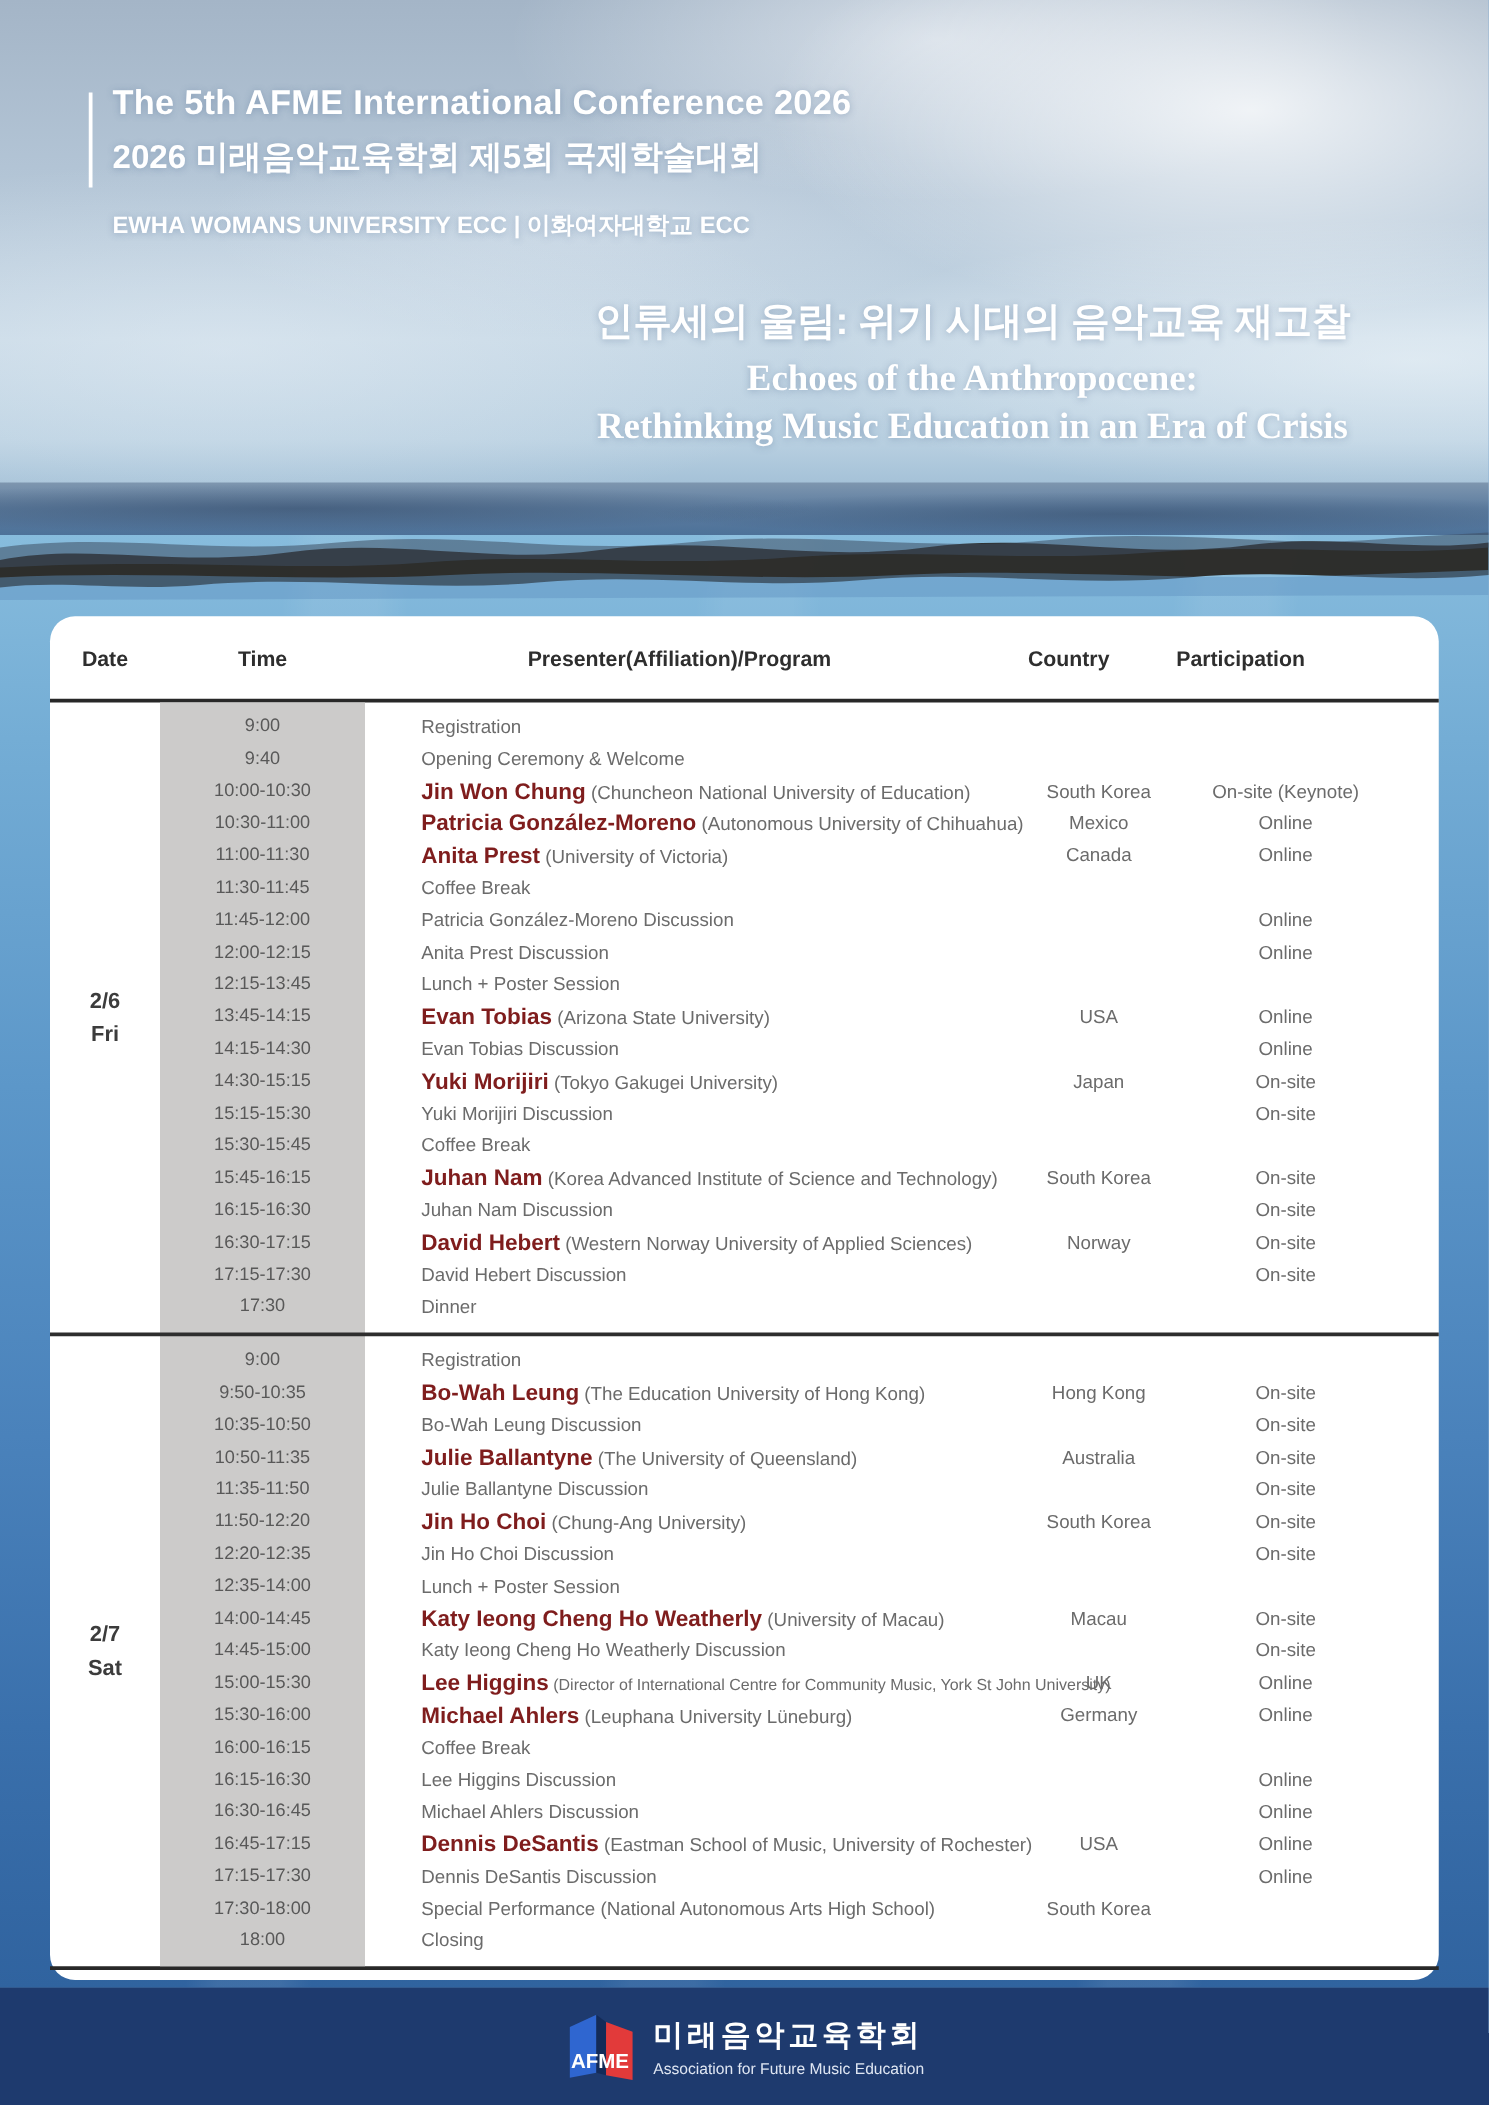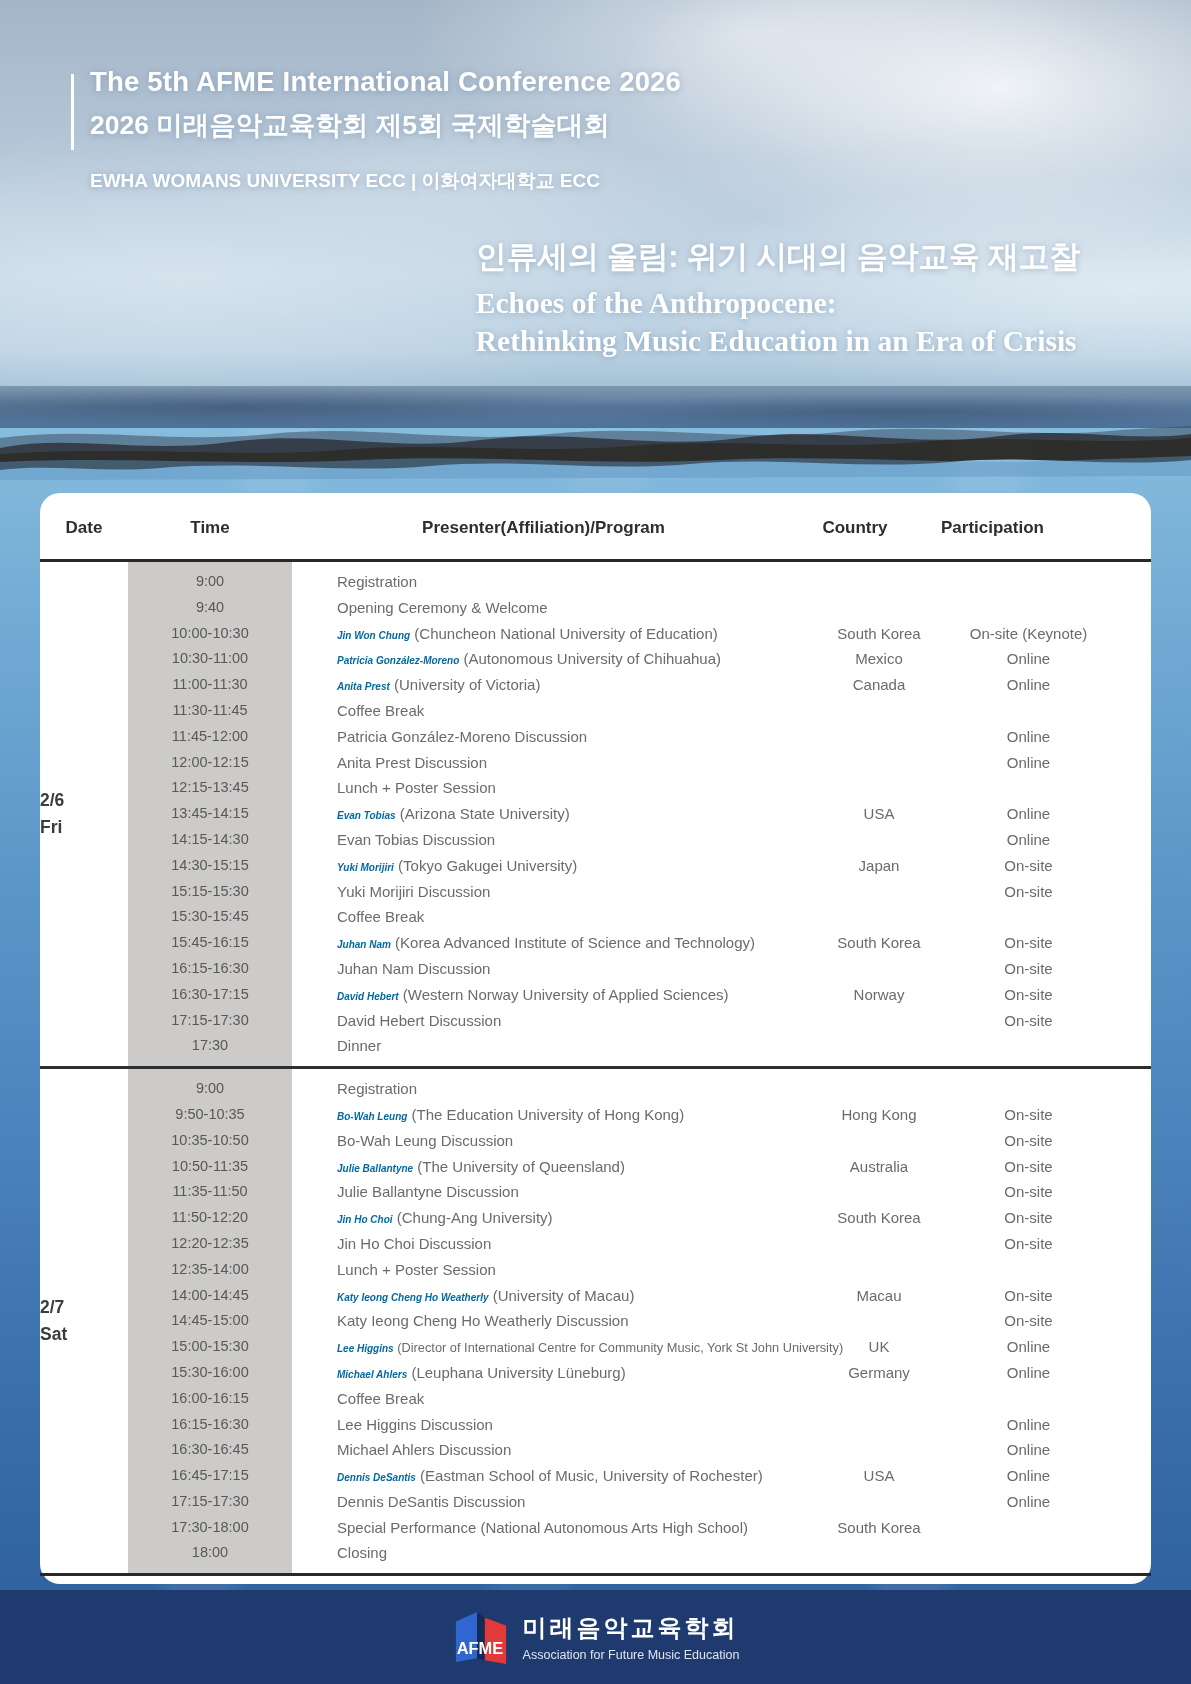--- a/index.html
+++ b/index.html
@@ -45,7 +45,7 @@
   .t2{font-size:26.5px;font-weight:bold;margin-top:9px;}
   .meta{margin-top:24px;font-size:19px;font-weight:bold;line-height:27px;}
   .theme{
-    position:absolute;right:111px;top:236px;text-align:left;color:#fff;
+    position:absolute;right:111px;top:236px;text-align:center;color:#fff;
     text-shadow:0 1px 6px rgba(60,90,130,.35);
   }
   .theme-ko{font-size:31px;font-weight:bold;letter-spacing:-.3px;}

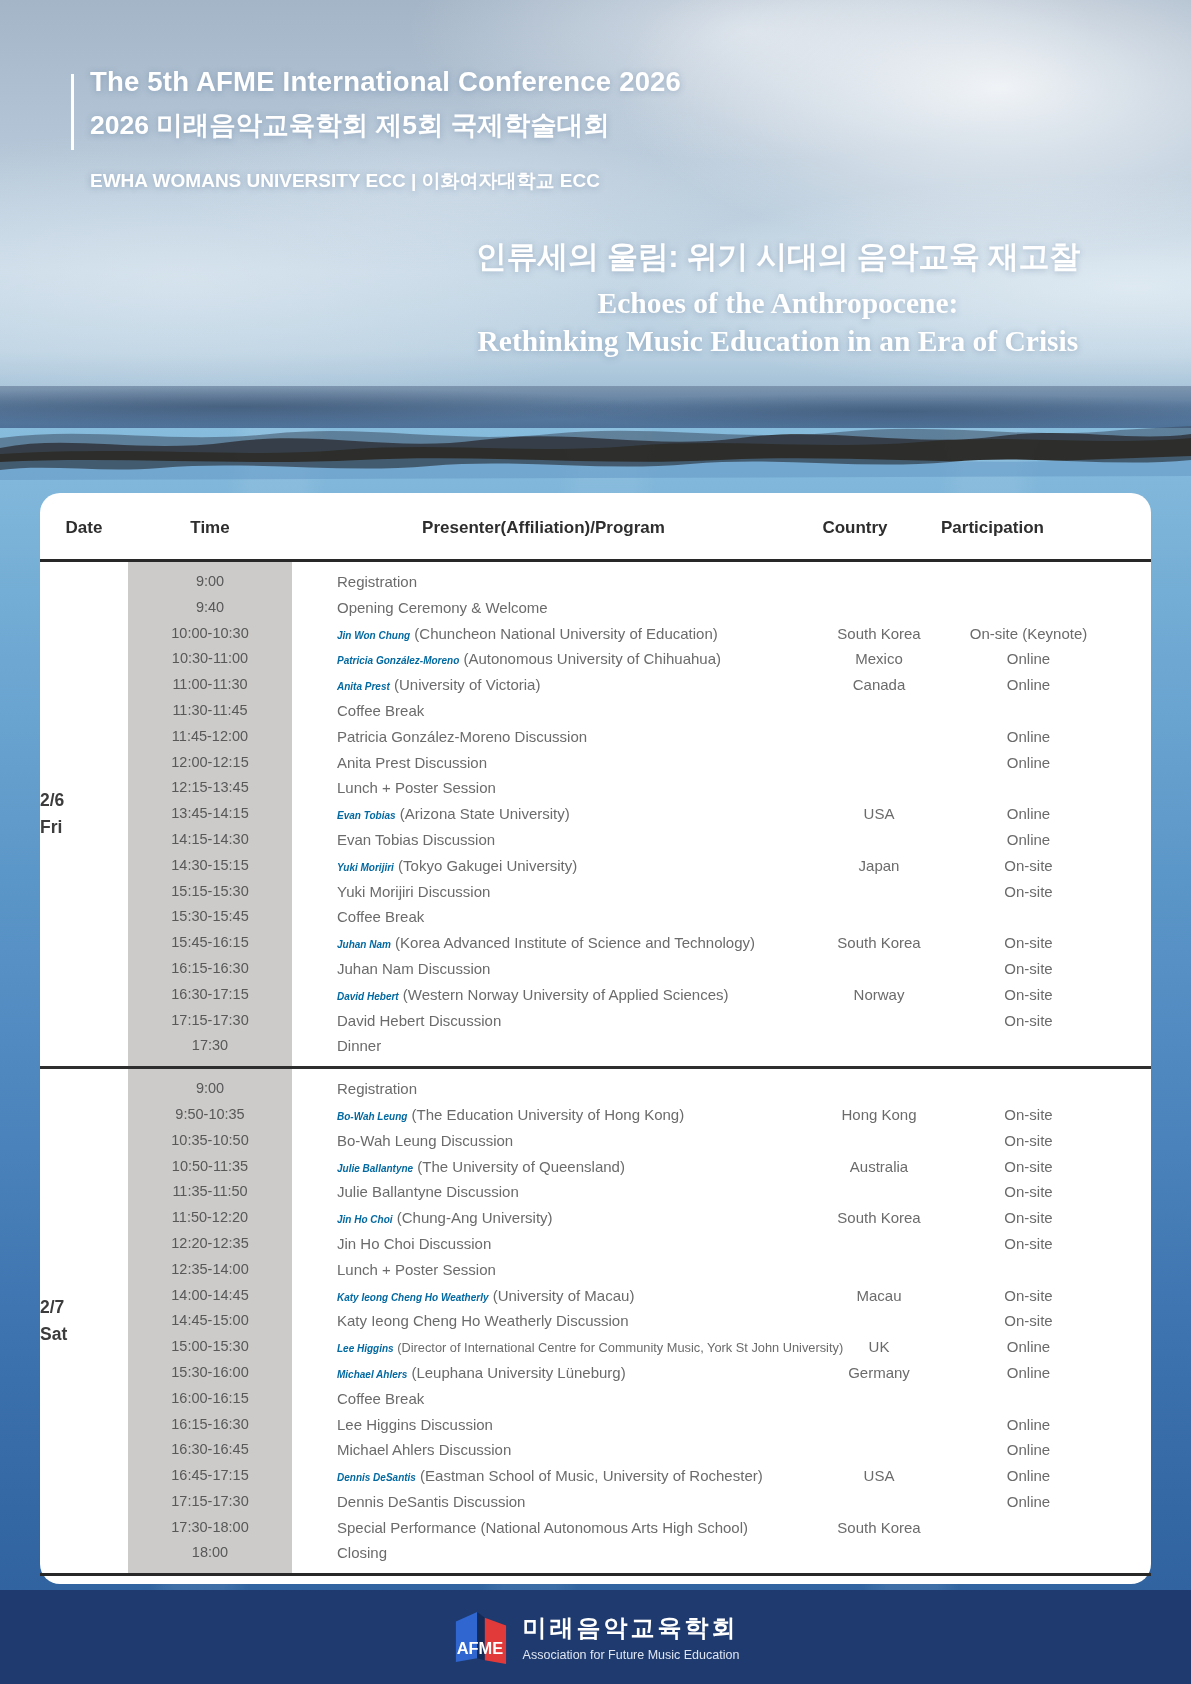--- a/index.html
+++ b/index.html
@@ -80,7 +80,7 @@
   .cell{white-space:nowrap;}
   .cell.time{text-align:center;font-size:14.5px;color:#585858;}
   .cell.program{padding-left:33px;}
-  .cell.program b{color:#0369a1;font-size:10px;font-style:italic;}
+  .cell.program b{color:#7f1d1d;font-size:18px;}
   .cell.program.tight span{font-size:12.8px;}
   .cell.country,.cell.part{text-align:center;}
   

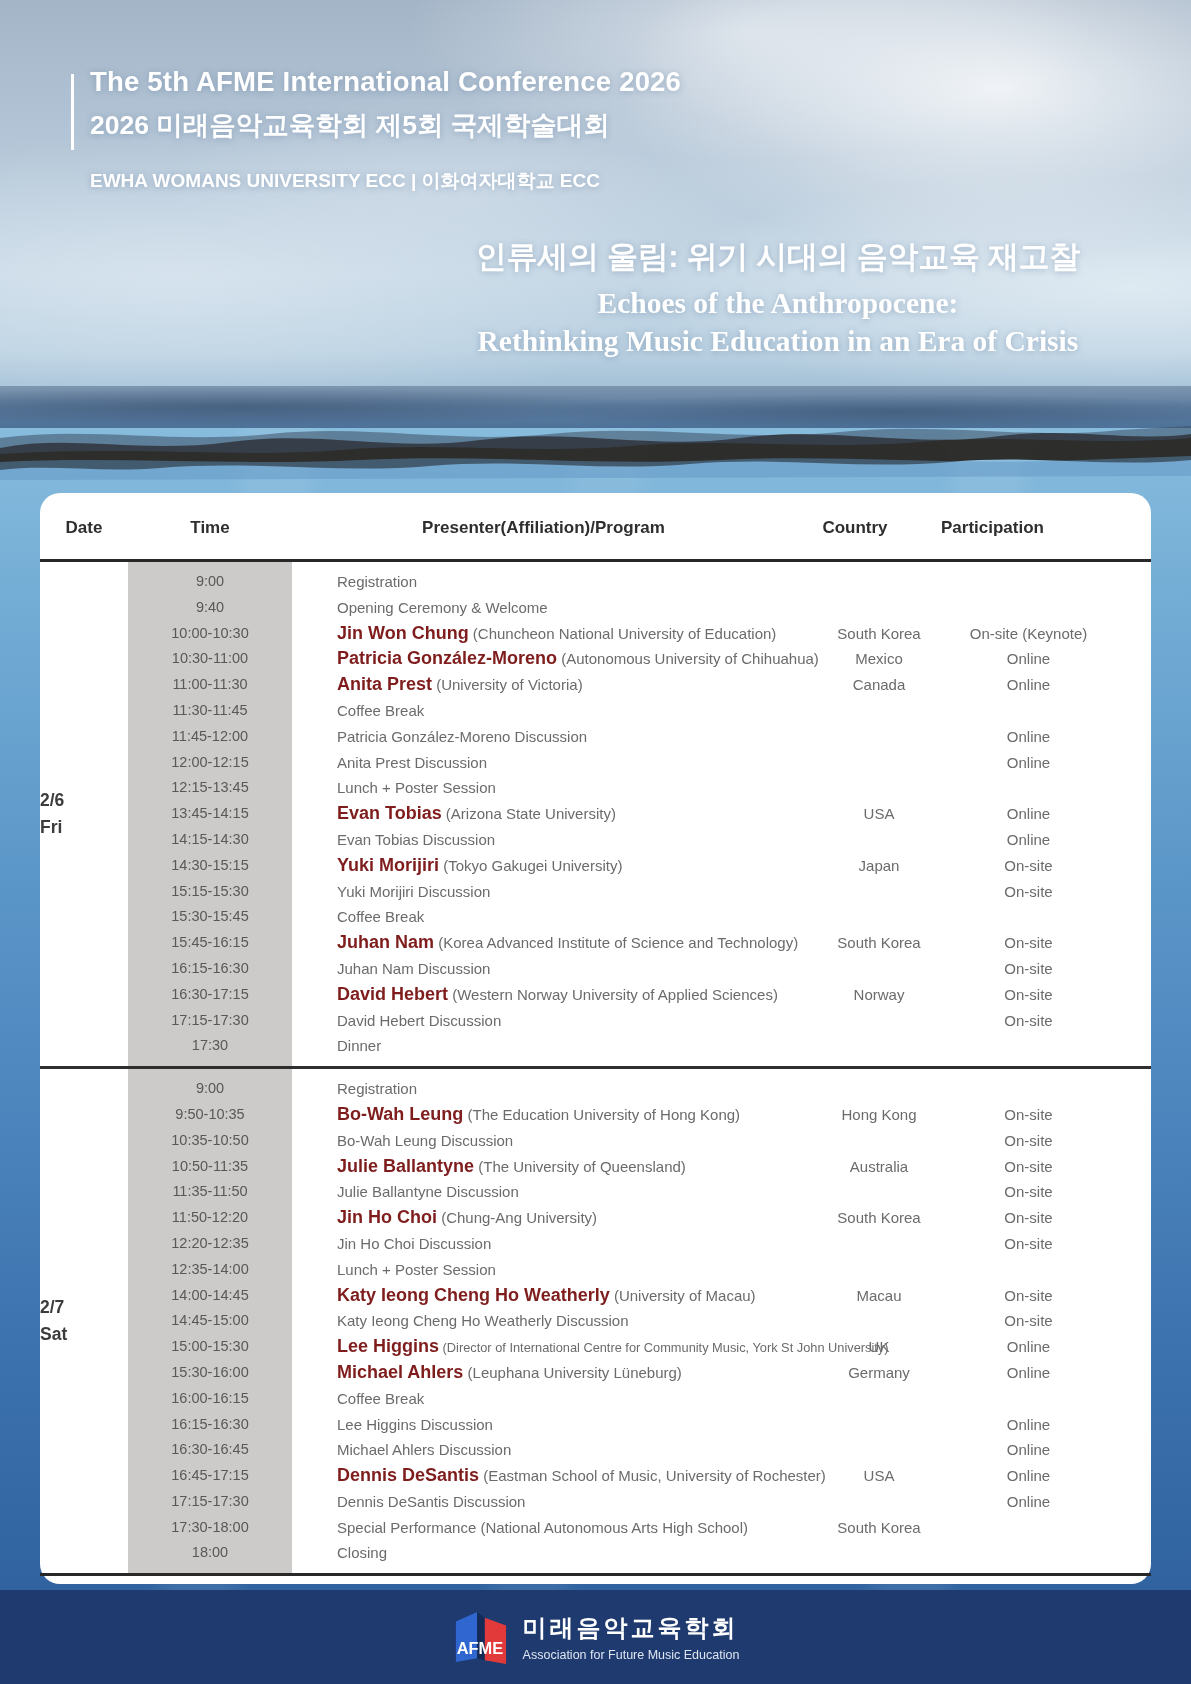--- a/index.html
+++ b/index.html
@@ -69,7 +69,7 @@
   .day{position:relative;display:flex;padding:7px 0;}
   .day + .day{border-top:3px solid #2e2e2e;}
   .date-cell{
-    width:88px;display:flex;flex-direction:column;justify-content:center;
+    width:88px;display:flex;flex-direction:column;justify-content:center;align-items:center;
     font-size:17.5px;font-weight:600;color:#3c3c3c;line-height:27px;
   }
   .rows{flex:1;}

